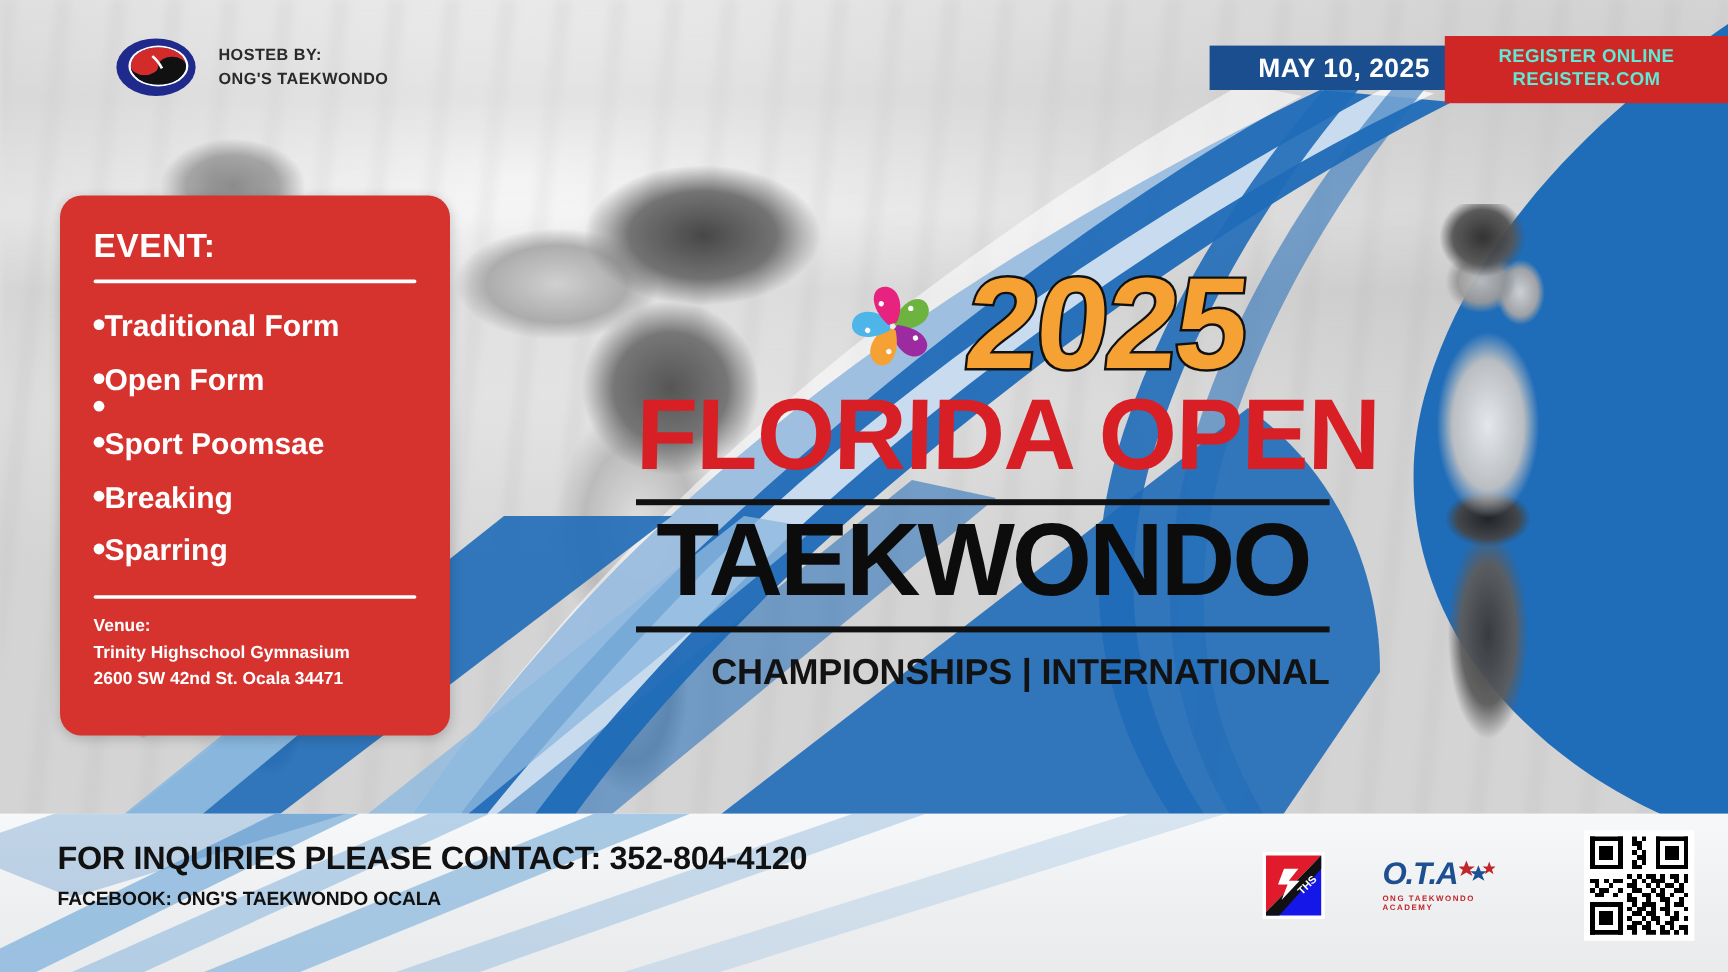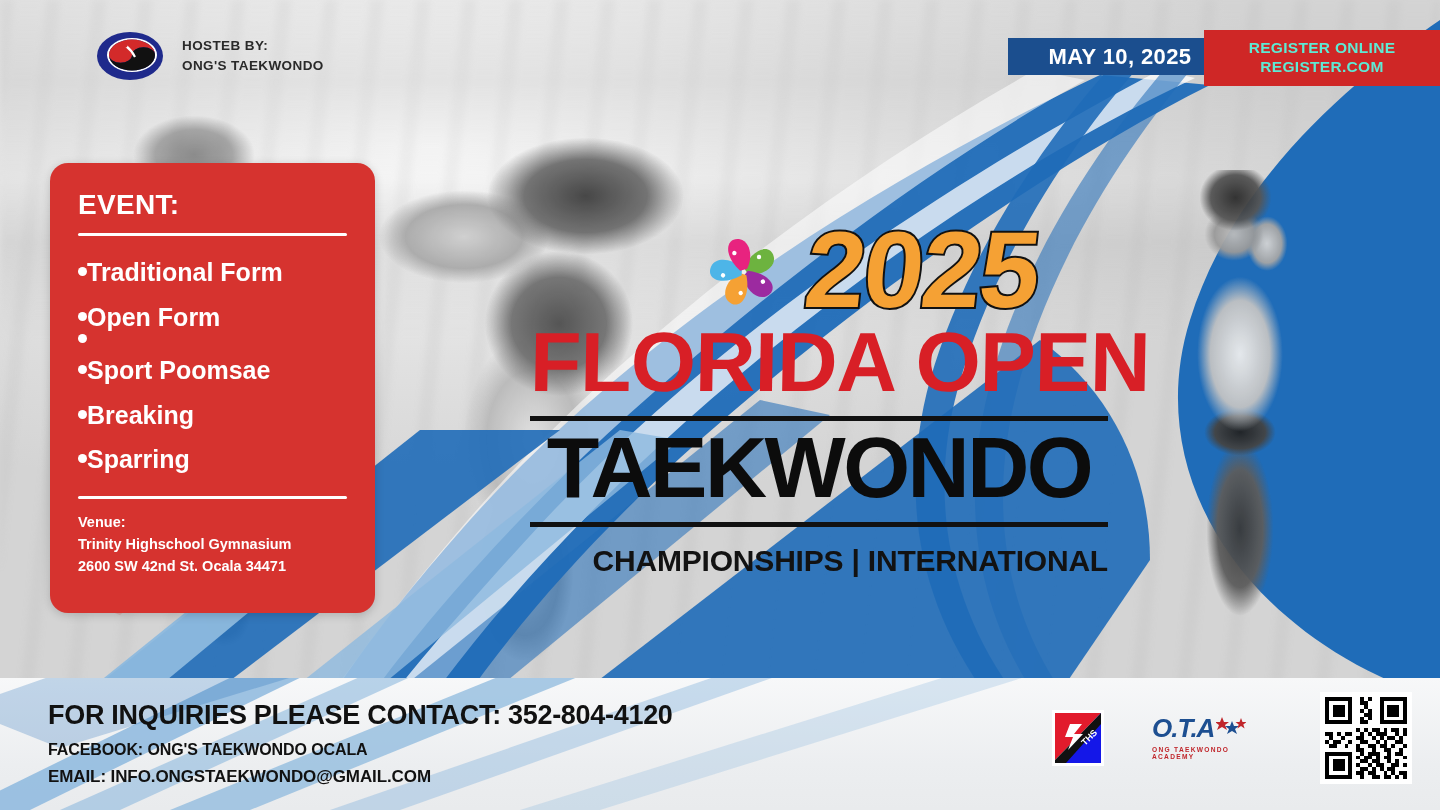--- a/index.html
+++ b/index.html
@@ -308,7 +308,6 @@
     <div class="footer-text">
       <div class="contact-main">FOR INQUIRIES PLEASE CONTACT: 352-804-4120</div>
       <div class="contact-sub">FACEBOOK: ONG'S TAEKWONDO OCALA</div>
-      <div class="contact-sub2">EMAIL: INFO.ONGSTAEKWONDO@GMAIL.COM</div>
     </div>
 
     <div class="footer-logos">

